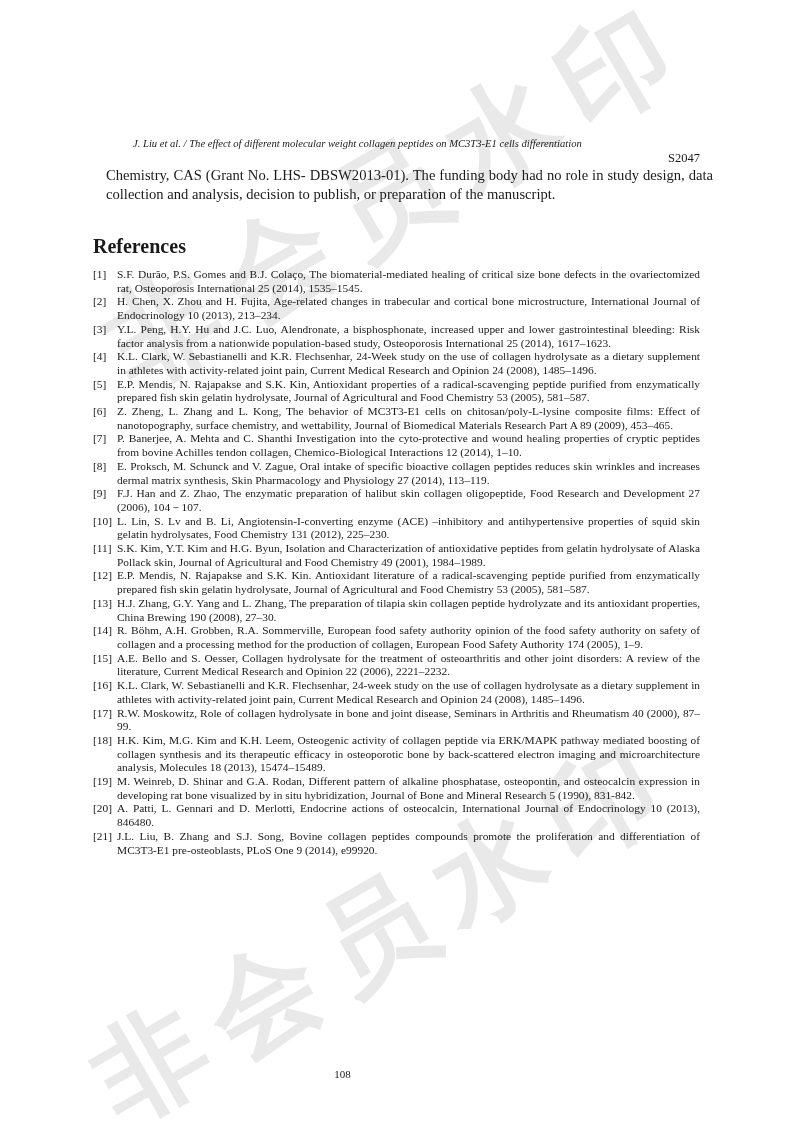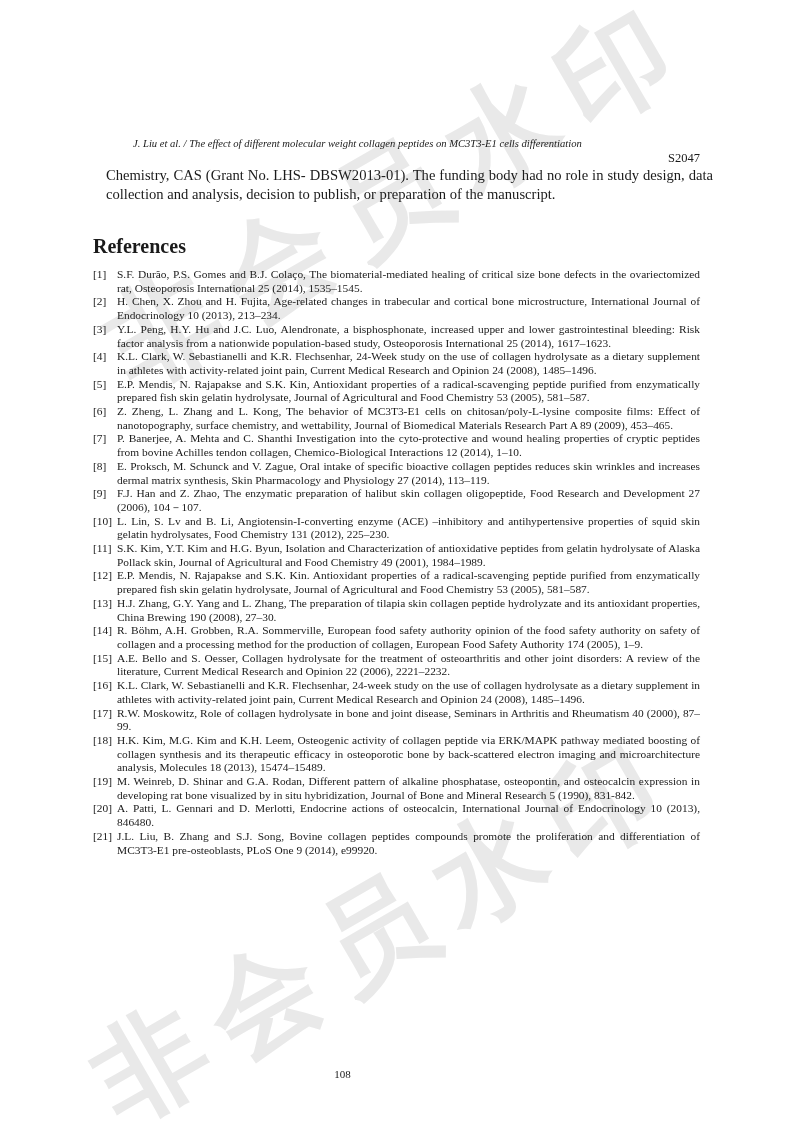--- a/index.html
+++ b/index.html
@@ -110,7 +110,7 @@
         <li class="ref"><span class="ref-num">[9]</span><span class="ref-body"><span>F.J. Han and Z. Zhao, The enzymatic preparation of halibut skin collagen oligopeptide, Food Research and Development </span><span class="vol">27</span><span> (2006), 104－107.</span></span></li>
         <li class="ref"><span class="ref-num">[10]</span><span class="ref-body"><span>L. Lin, S. Lv and B. Li, Angiotensin-I-converting enzyme (ACE) –inhibitory and antihypertensive properties of squid skin gelatin hydrolysates, Food Chemistry </span><span class="vol">131</span><span> (2012), 225–230.</span></span></li>
         <li class="ref"><span class="ref-num">[11]</span><span class="ref-body"><span>S.K. Kim, Y.T. Kim and H.G. Byun, Isolation and Characterization of antioxidative peptides from gelatin hydrolysate of Alaska Pollack skin, Journal of Agricultural and Food Chemistry </span><span class="vol">49</span><span> (2001), 1984–1989.</span></span></li>
-        <li class="ref"><span class="ref-num">[12]</span><span class="ref-body"><span>E.P. Mendis, N. Rajapakse and S.K. Kin. Antioxidant properties of a radical-scavenging peptide purified from enzymatically prepared fish skin gelatin hydrolysate, Journal of Agricultural and Food Chemistry </span><span class="vol">53</span><span> (2005), 581–587.</span></span></li>
+        <li class="ref"><span class="ref-num">[12]</span><span class="ref-body"><span>E.P. Mendis, N. Rajapakse and S.K. Kin. Antioxidant literature of a radical-scavenging peptide purified from enzymatically prepared fish skin gelatin hydrolysate, Journal of Agricultural and Food Chemistry </span><span class="vol">53</span><span> (2005), 581–587.</span></span></li>
         <li class="ref"><span class="ref-num">[13]</span><span class="ref-body"><span>H.J. Zhang, G.Y. Yang and L. Zhang, The preparation of tilapia skin collagen peptide hydrolyzate and its antioxidant properties, China Brewing </span><span class="vol">190</span><span> (2008), 27–30.</span></span></li>
         <li class="ref"><span class="ref-num">[14]</span><span class="ref-body"><span>R. Böhm, A.H. Grobben, R.A. Sommerville, European food safety authority opinion of the food safety authority on safety of collagen and a processing method for the production of collagen, European Food Safety Authority </span><span class="vol">174</span><span> (2005), 1–9.</span></span></li>
         <li class="ref"><span class="ref-num">[15]</span><span class="ref-body"><span>A.E. Bello and S. Oesser, Collagen hydrolysate for the treatment of osteoarthritis and other joint disorders: A review of the literature, Current Medical Research and Opinion </span><span class="vol">22</span><span> (2006), 2221–2232.</span></span></li>

